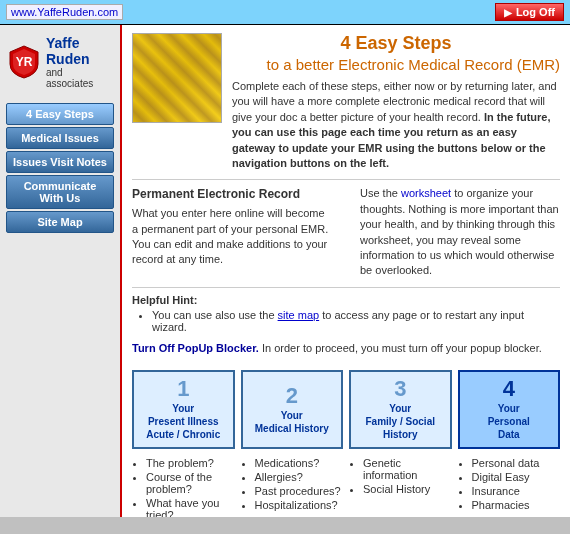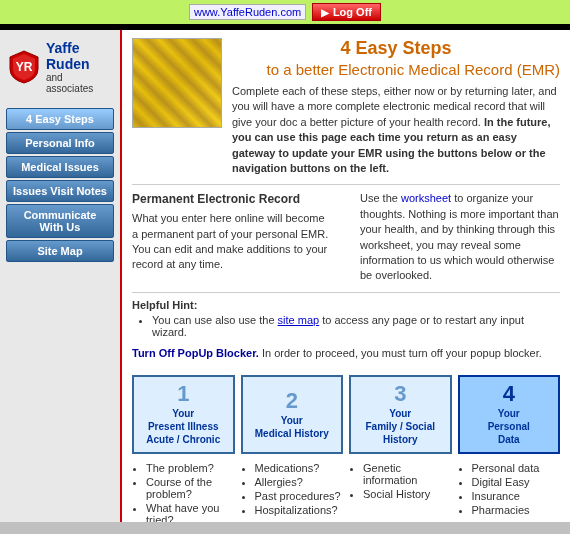--- a/index.html
+++ b/index.html
@@ -14,12 +14,12 @@
 
     
     .top-bar {
-      background: #bef264;
-      display: flex;
-      justify-content: center;
+      background: #7dd3fc;
+      display: flex;
+      justify-content: space-between;
       align-items: center;
       padding: 3px 6px;
-      border-bottom: 6px solid #000000;
+      border-bottom: 1px solid #000000;
     }
     .website-link {
       color: #0000cc;

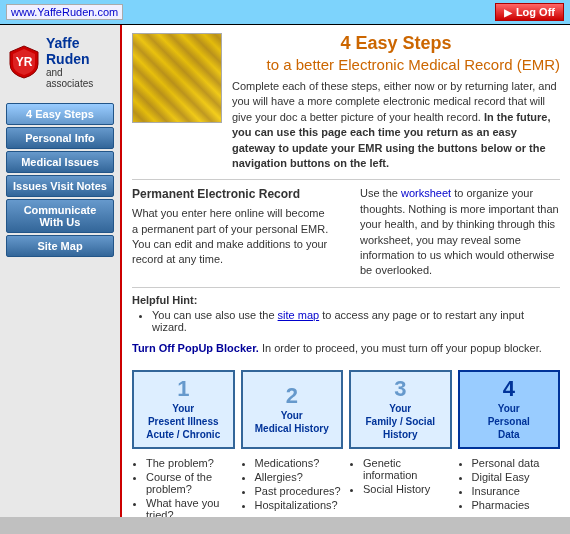--- a/index.html
+++ b/index.html
@@ -301,7 +301,6 @@
     </div>
 
     <div class="nav-btn active">4 Easy Steps</div>
-    <div class="nav-btn">Personal Info</div>
     <div class="nav-btn">Medical Issues</div>
     <div class="nav-btn">Issues Visit Notes</div>
     <div class="nav-btn">Communicate With Us</div>

